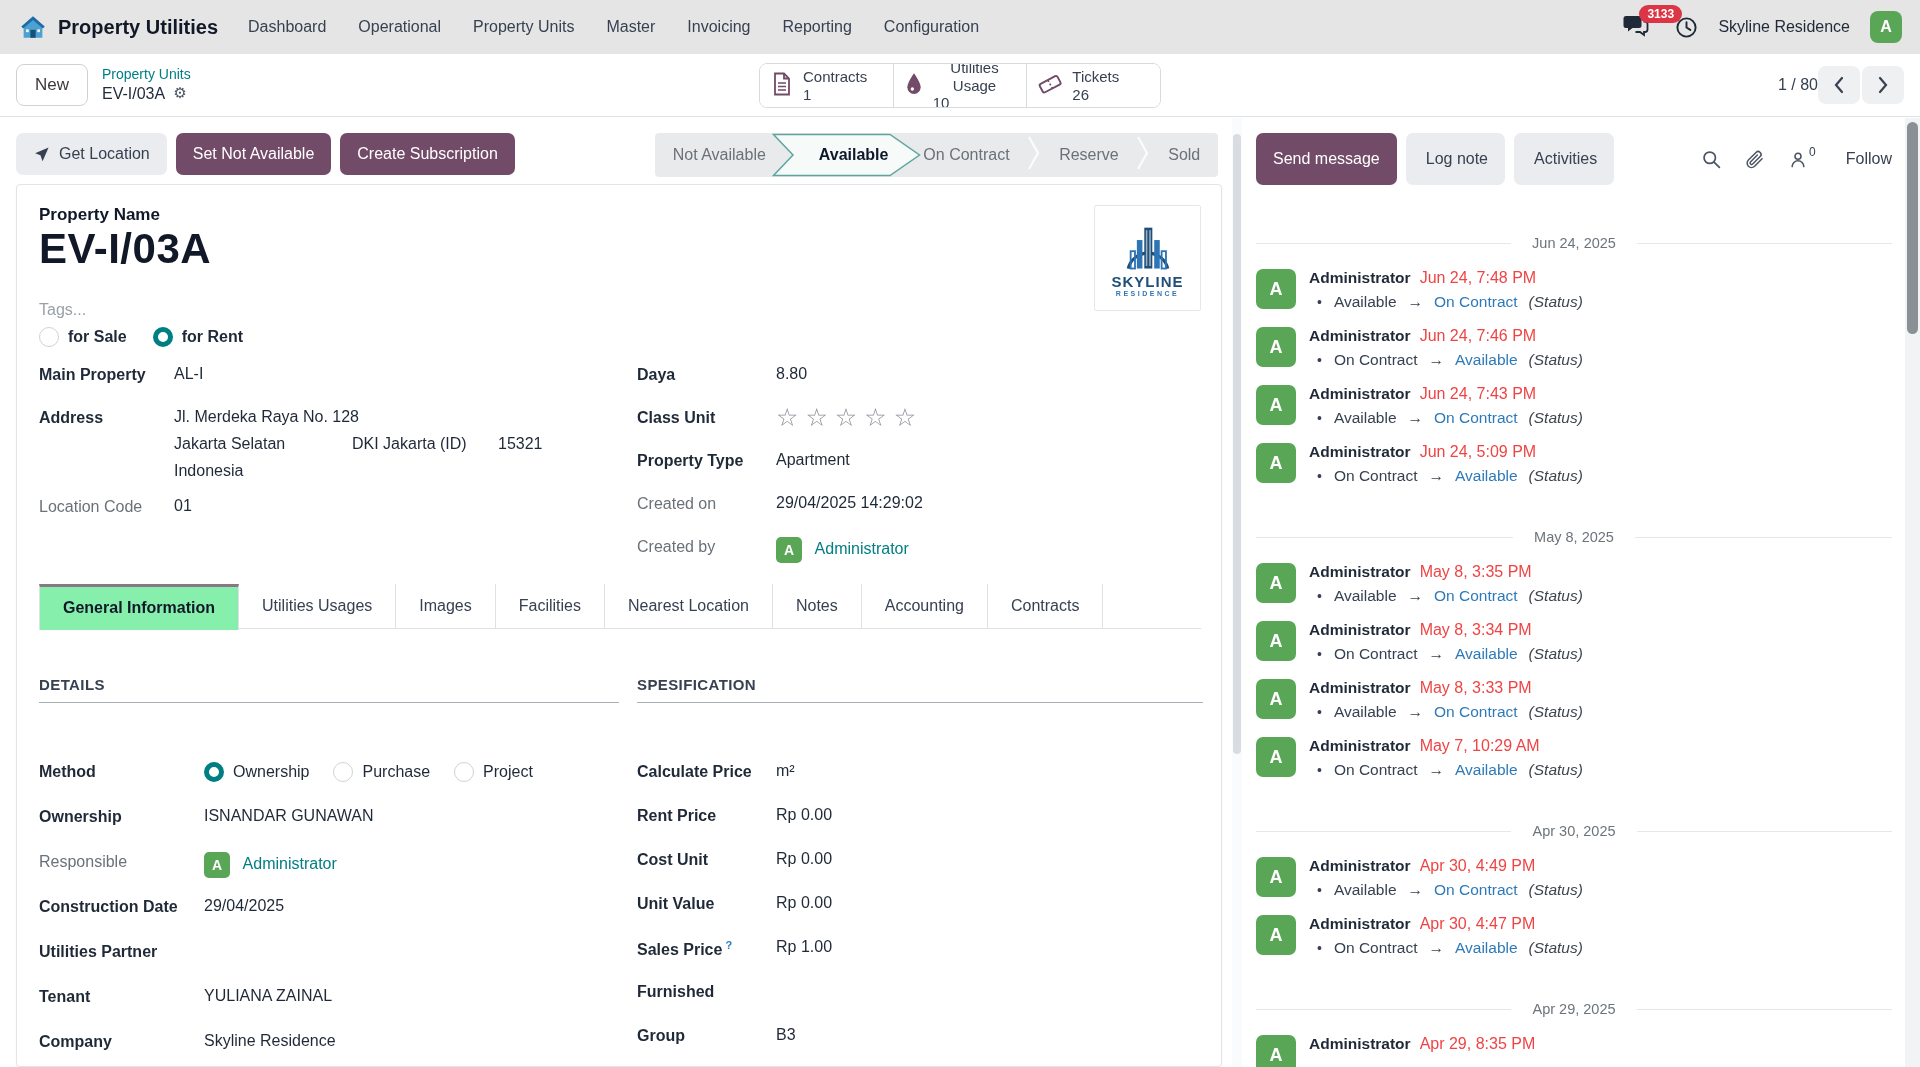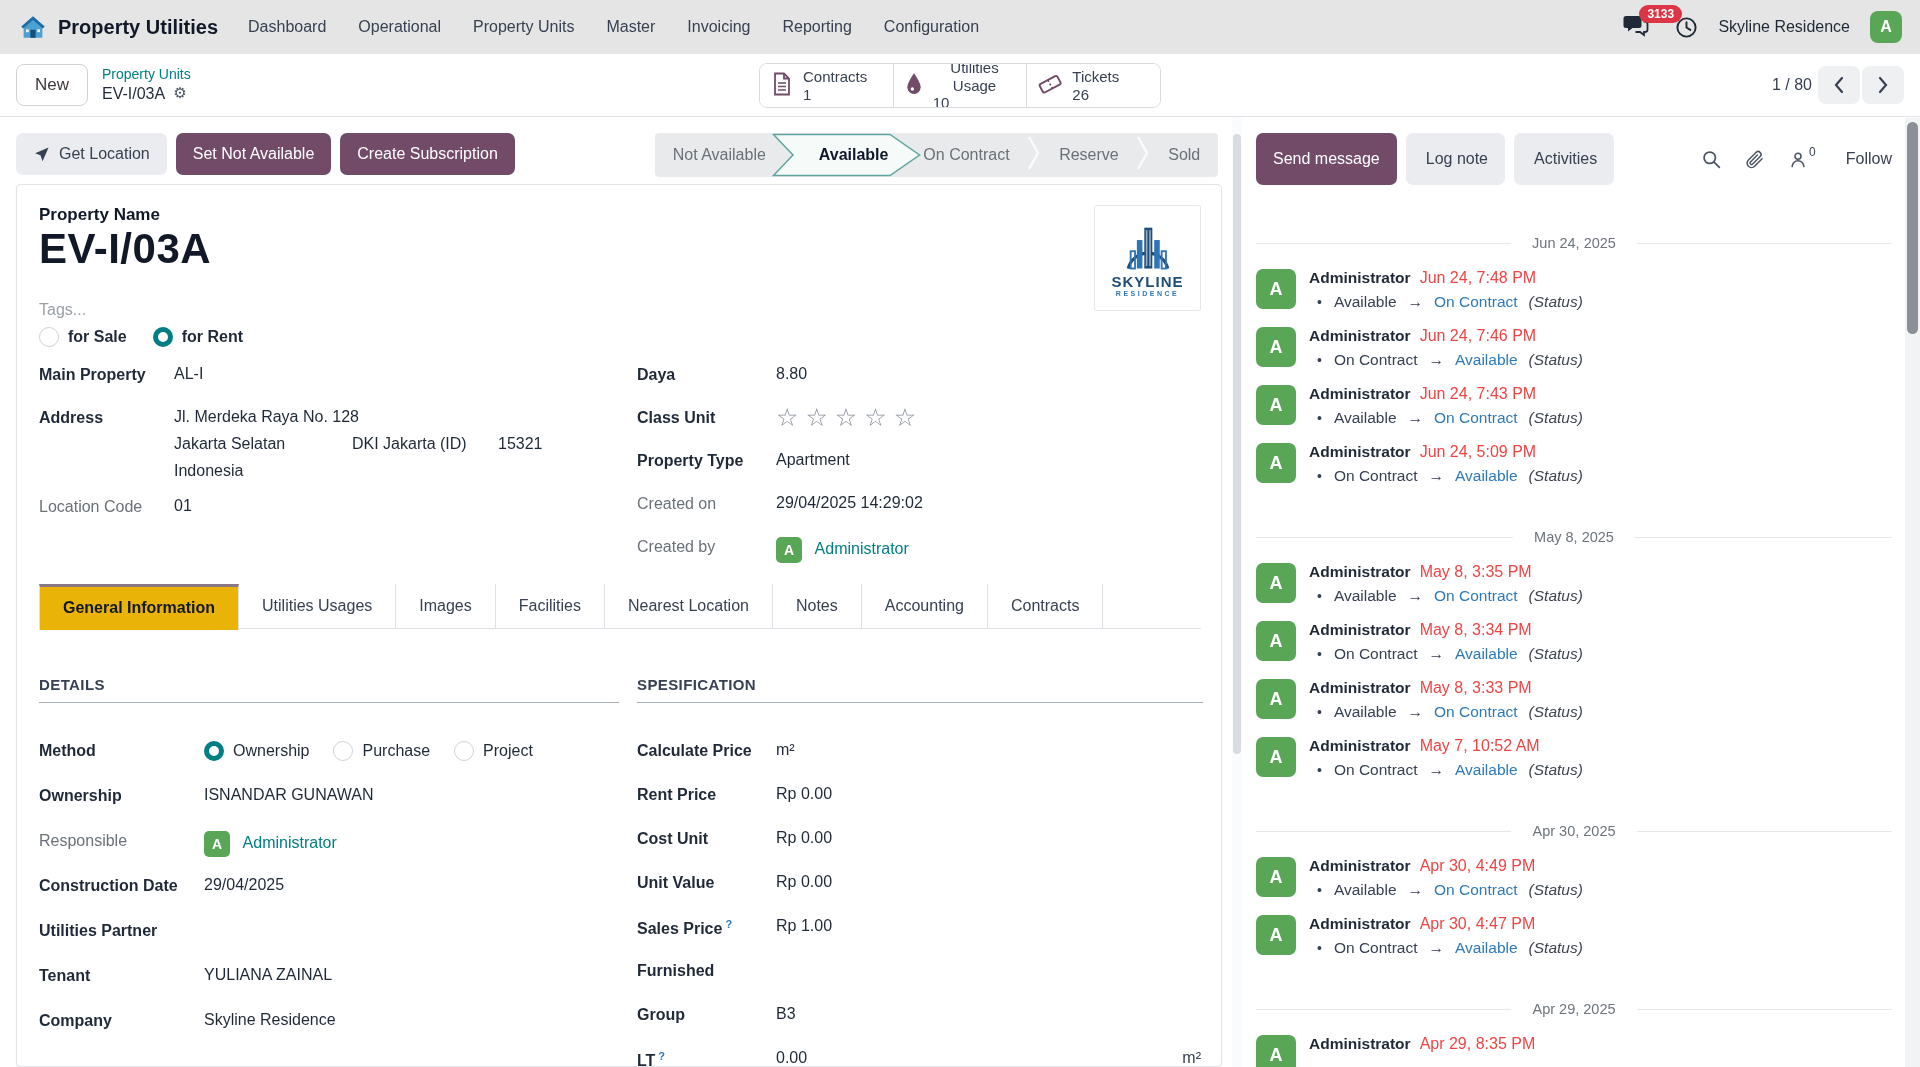--- a/index.html
+++ b/index.html
@@ -42,7 +42,7 @@
   .statxt{display:flex;flex-direction:column;align-items:flex-start;line-height:1.18;}
   .statlab{font-size:15px;color:#374151;}
   .statval{font-size:15px;color:#374151;}
-  .pager{margin-left:auto;display:flex;align-items:center;gap:6px;}
+  .pager{margin-left:auto;display:flex;align-items:center;gap:0;}
   .pager-count{font-size:16px;color:#374151;}
   .pager-btns{display:flex;gap:2px;}
   .pager-btn{width:42px;height:38px;background:#eef0f2;border:none;border-radius:8px;display:flex;

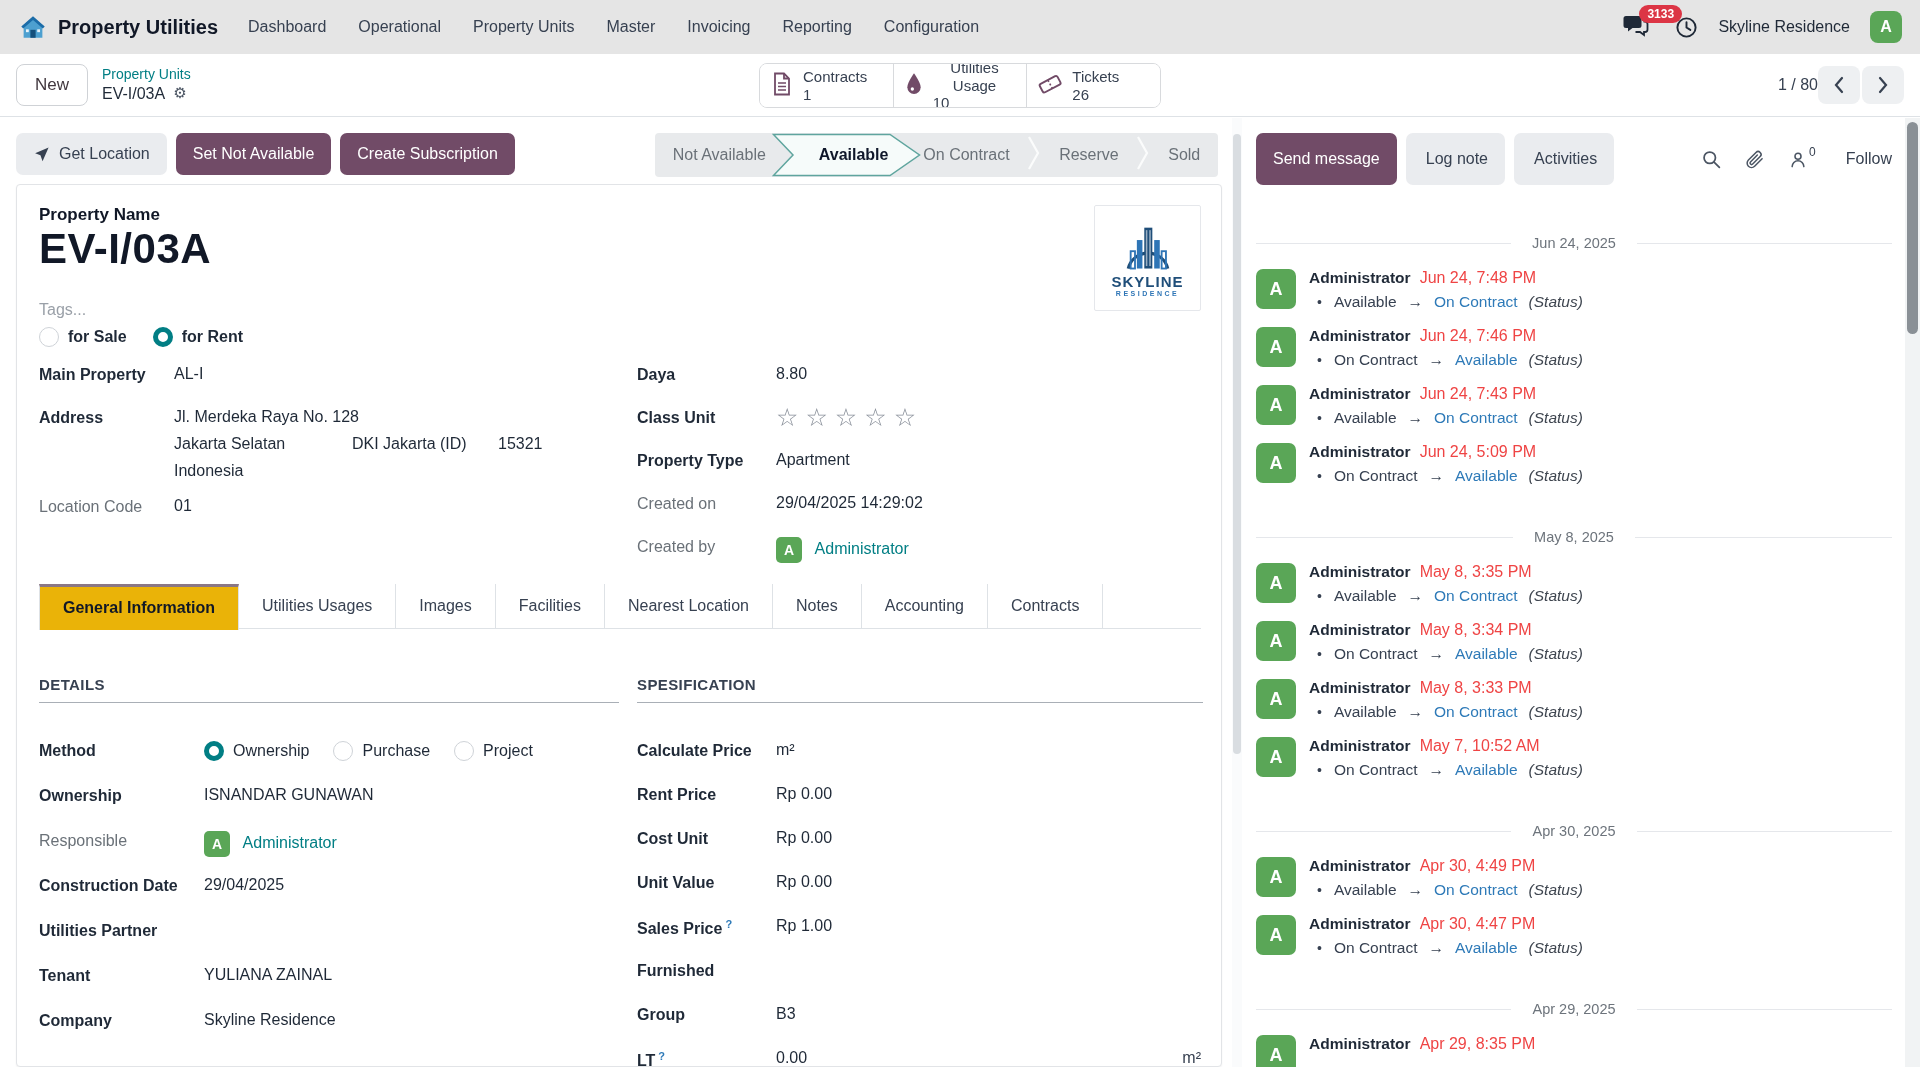--- a/index.html
+++ b/index.html
@@ -108,7 +108,7 @@
     cursor:pointer;white-space:nowrap;background:#fff;}
   .tab:first-child{border-left:1px solid var(--border);}
   .tab.active{border-top:3px solid #8a7785;line-height:41px;font-weight:700;color:#111827;position:relative;
-    height:46px;background:#eab308;}
+    height:46px;background:#86efac;}
   .sec-head{font-size:15px;font-weight:700;color:#374151;letter-spacing:.4px;padding-bottom:9px;
     border-bottom:1px solid #a9afb6;margin-bottom:19px;}
   .method-opts{display:flex;align-items:center;gap:24px;}

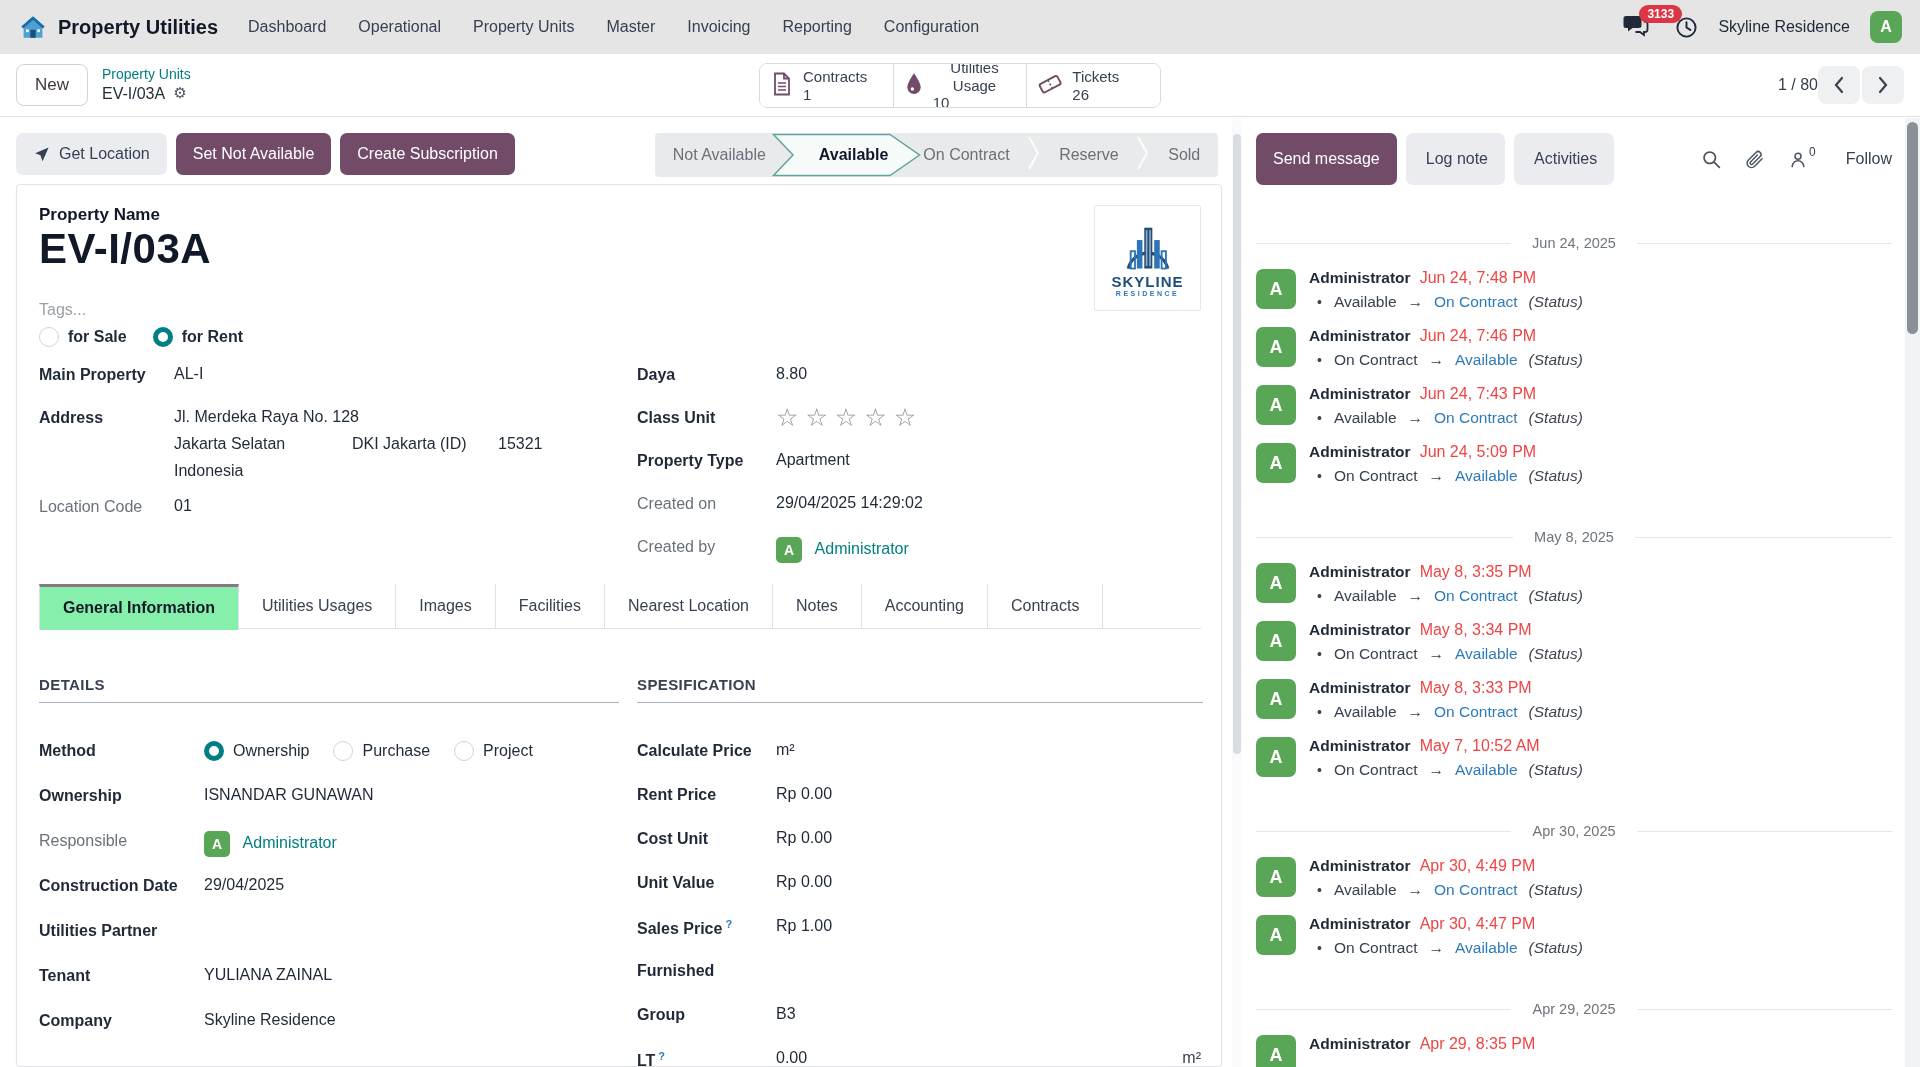--- a/index.html
+++ b/index.html
@@ -110,7 +110,7 @@
   .tab.active{border-top:3px solid #8a7785;line-height:41px;font-weight:700;color:#111827;position:relative;
     height:46px;background:#86efac;}
   .sec-head{font-size:15px;font-weight:700;color:#374151;letter-spacing:.4px;padding-bottom:9px;
-    border-bottom:1px solid #a9afb6;margin-bottom:19px;}
+    border-bottom:1px solid #a9afb6;margin-bottom:40px;}
   .method-opts{display:flex;align-items:center;gap:24px;}
   .method-opts .rl{font-size:16px;color:#1f2937;font-weight:400;}
 

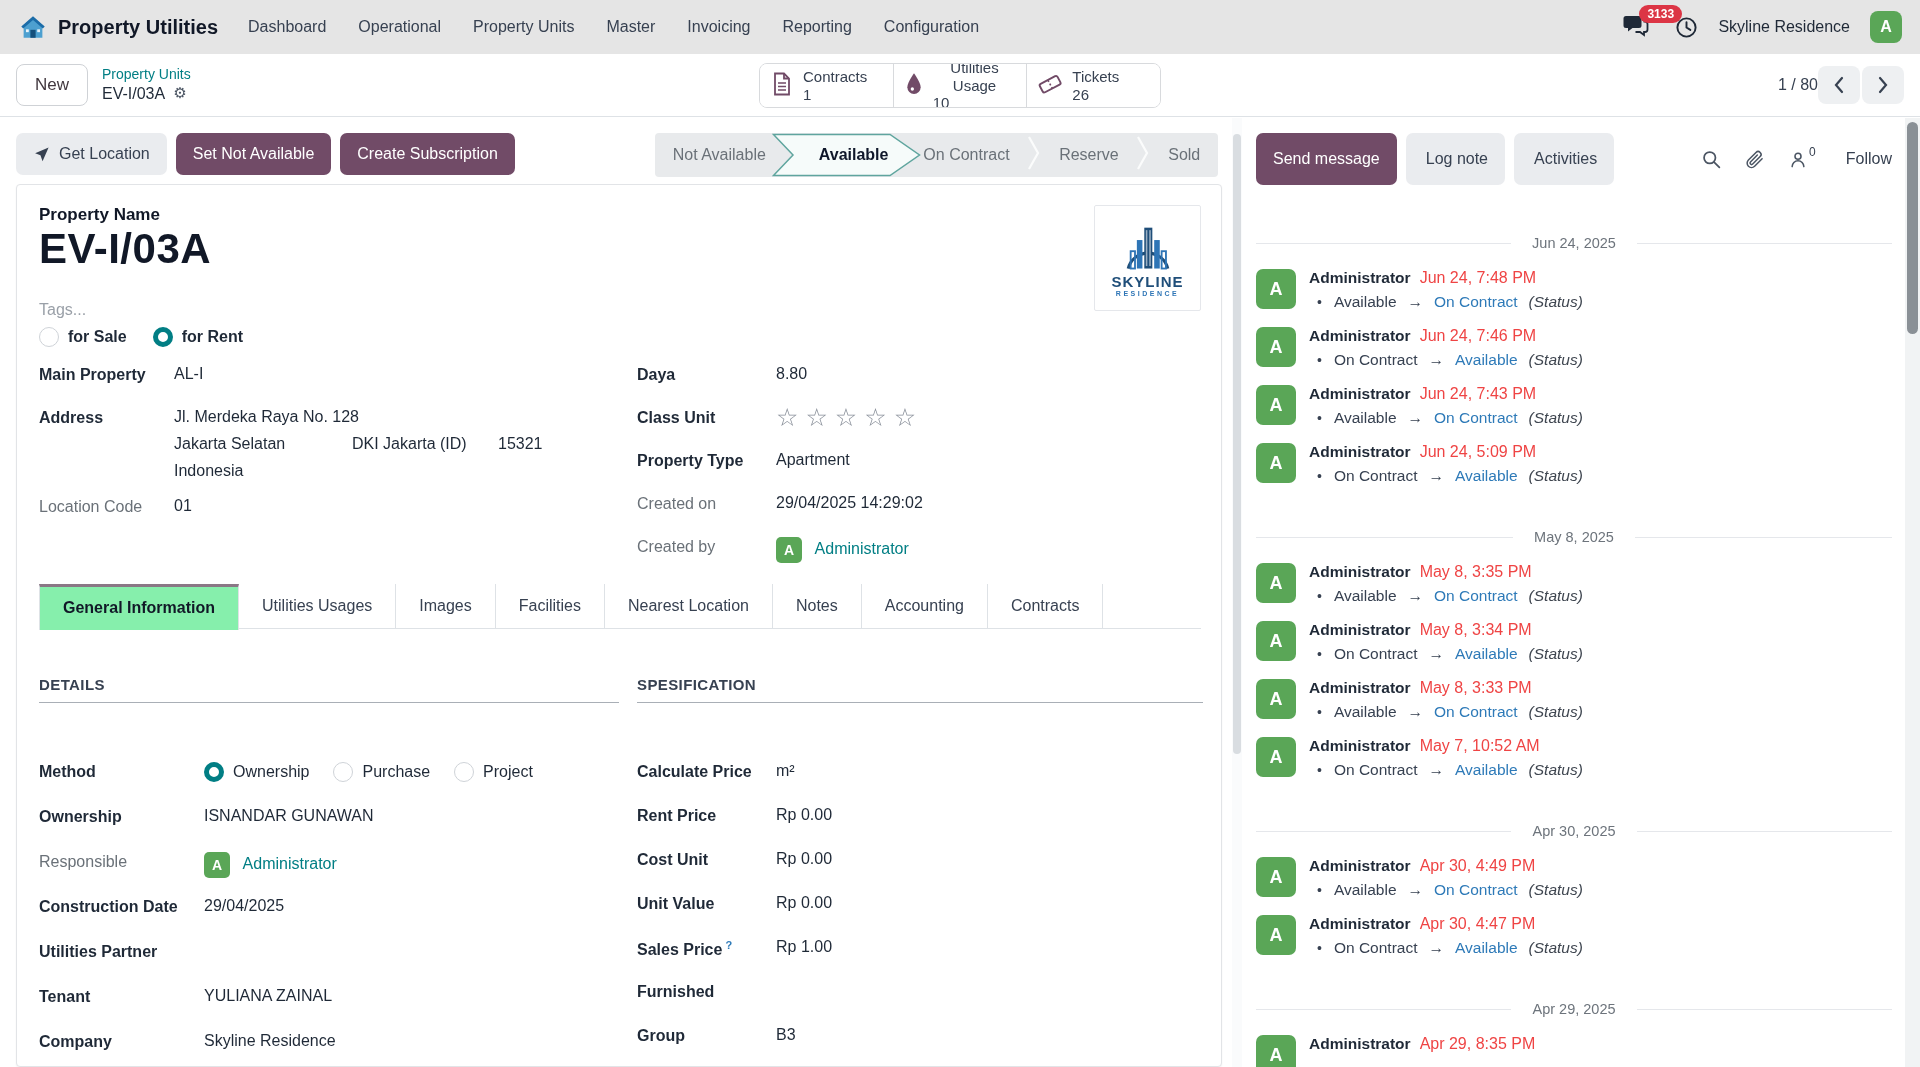--- a/index.html
+++ b/index.html
@@ -621,7 +621,7 @@
         <div class="msg-body">
           <div class="msg-head">
             <span class="author">Administrator</span>
-            <span class="time">May 7, 10:52 AM</span>
+            <span class="time">May 7, 10:29 AM</span>
           </div>
           <div class="track">
             <span class="bullet">•</span>

